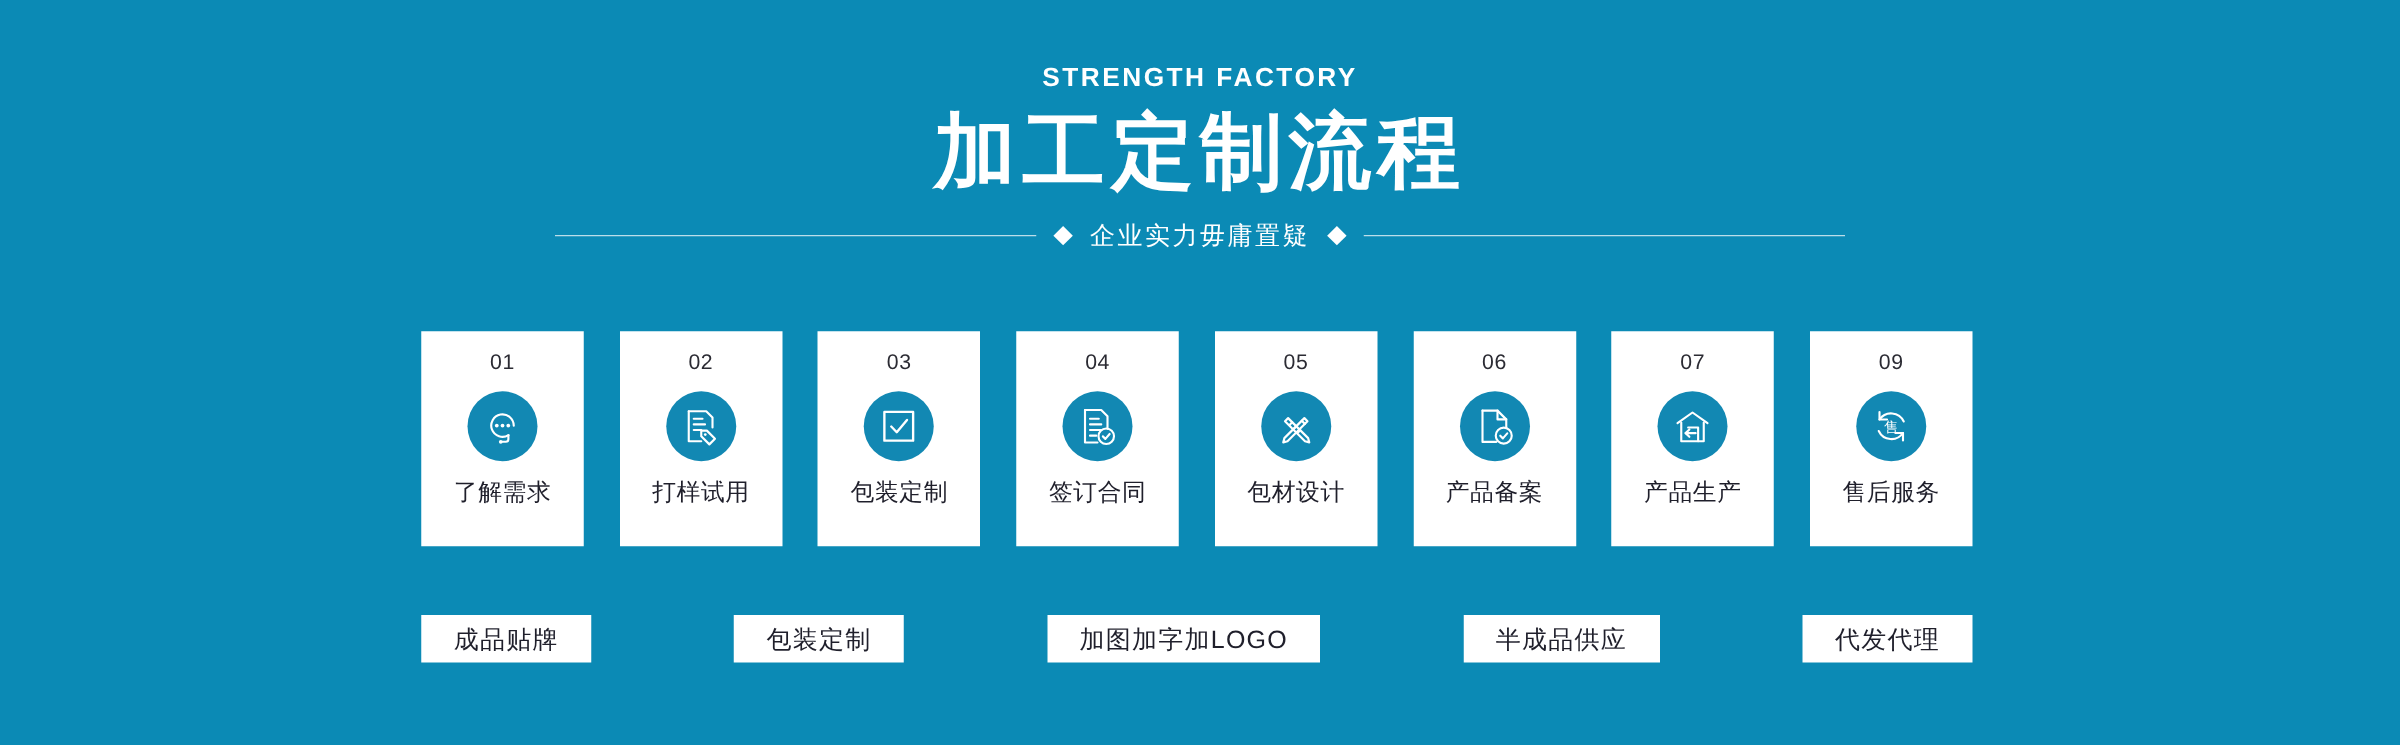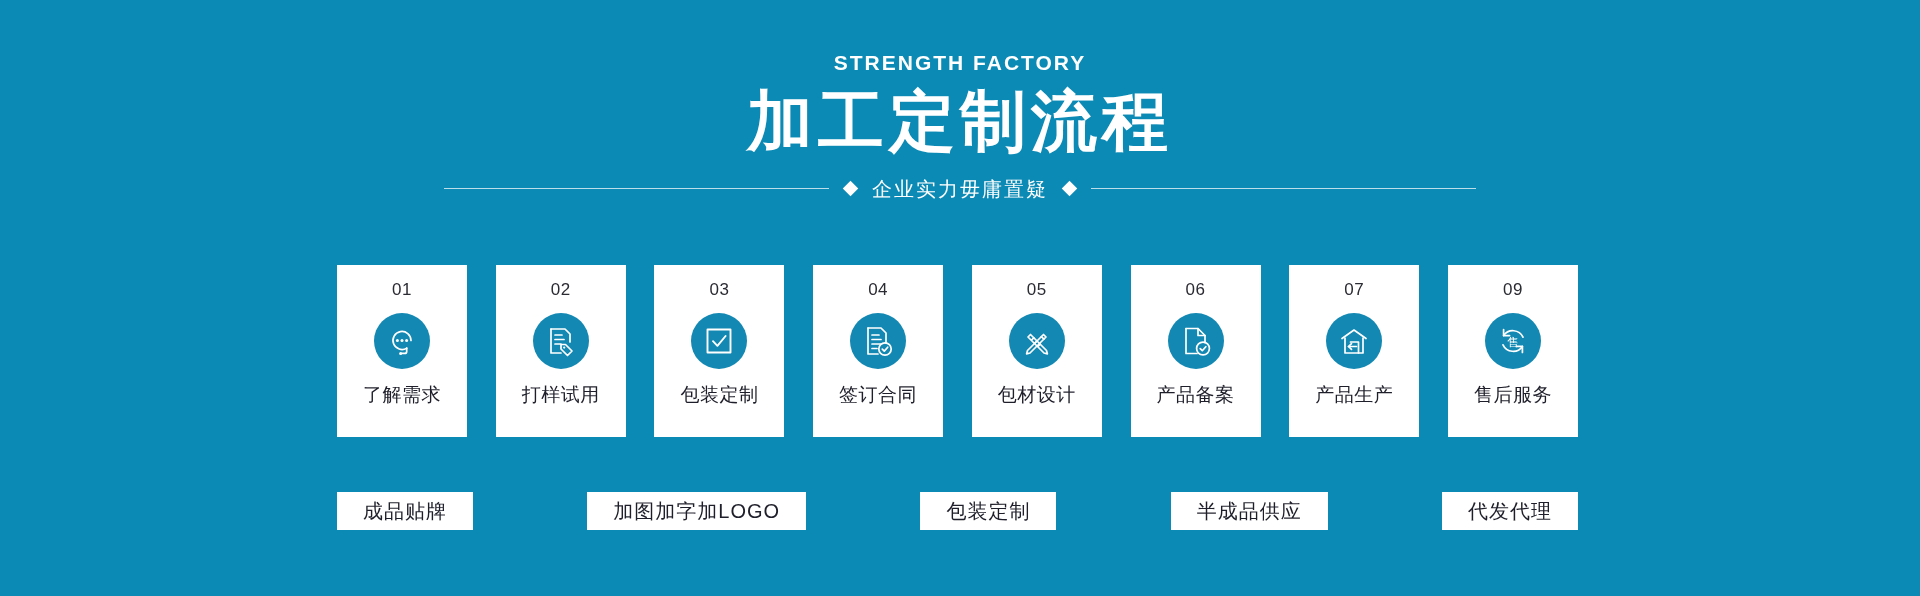--- a/index.html
+++ b/index.html
@@ -278,8 +278,8 @@
 
   <div class="tags" id="tags-row">
       <div class="tag">成品贴牌</div>
+      <div class="tag">包装定制</div>
       <div class="tag">加图加字加LOGO</div>
-      <div class="tag">包装定制</div>
       <div class="tag">半成品供应</div>
       <div class="tag">代发代理</div>
     </div>

